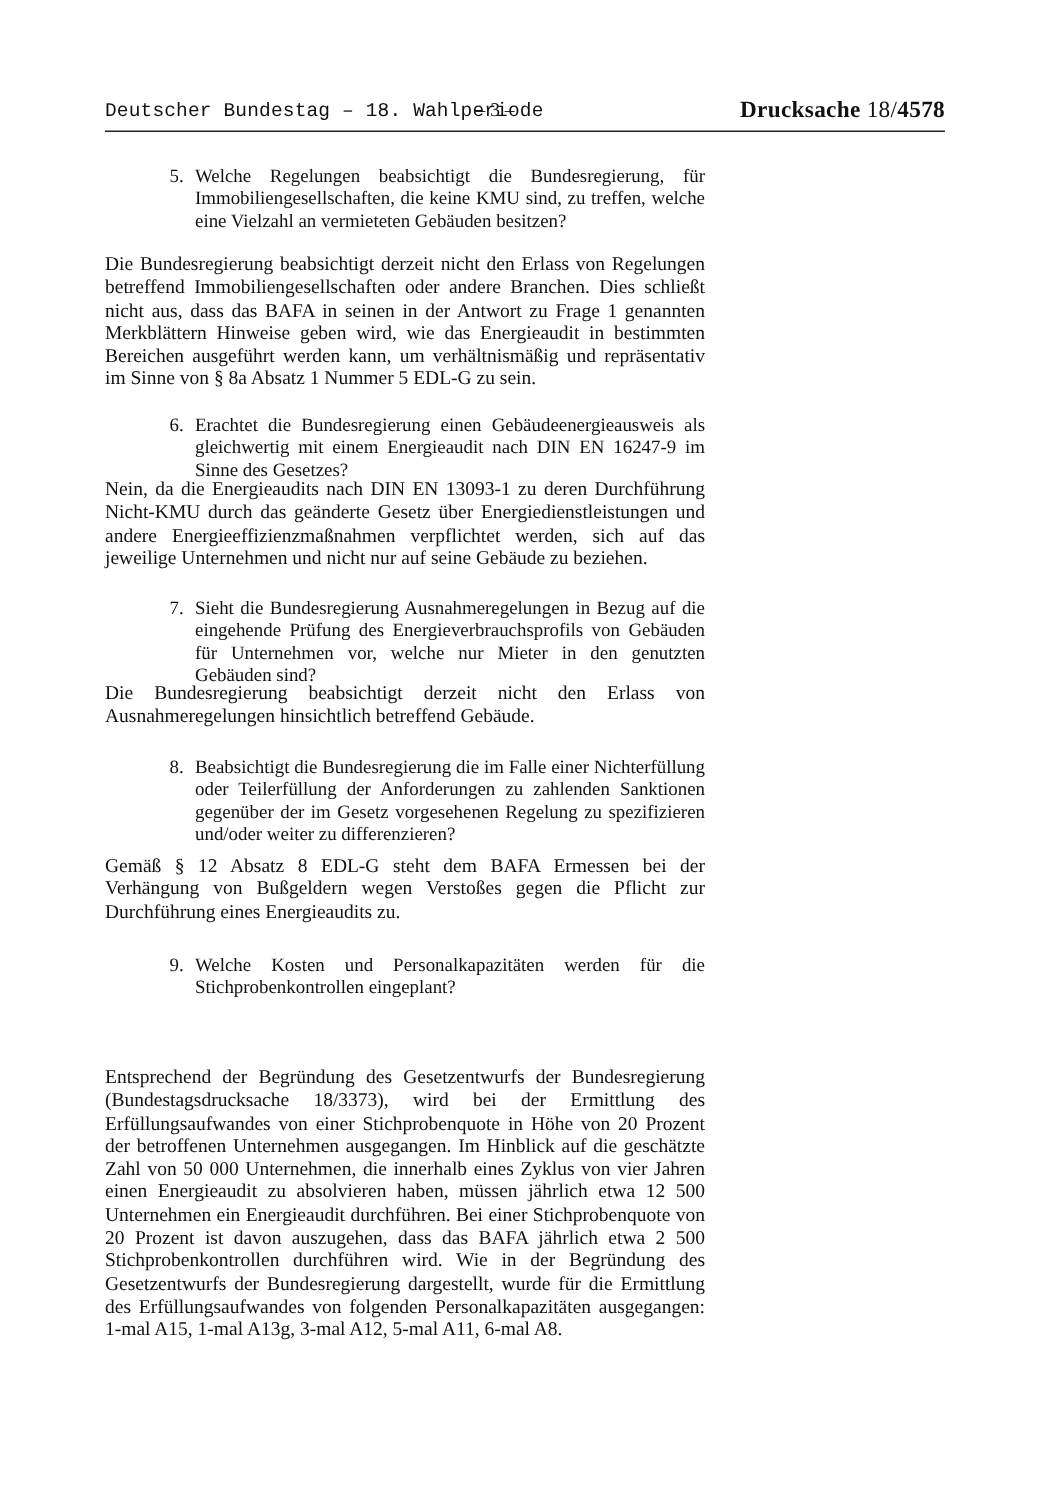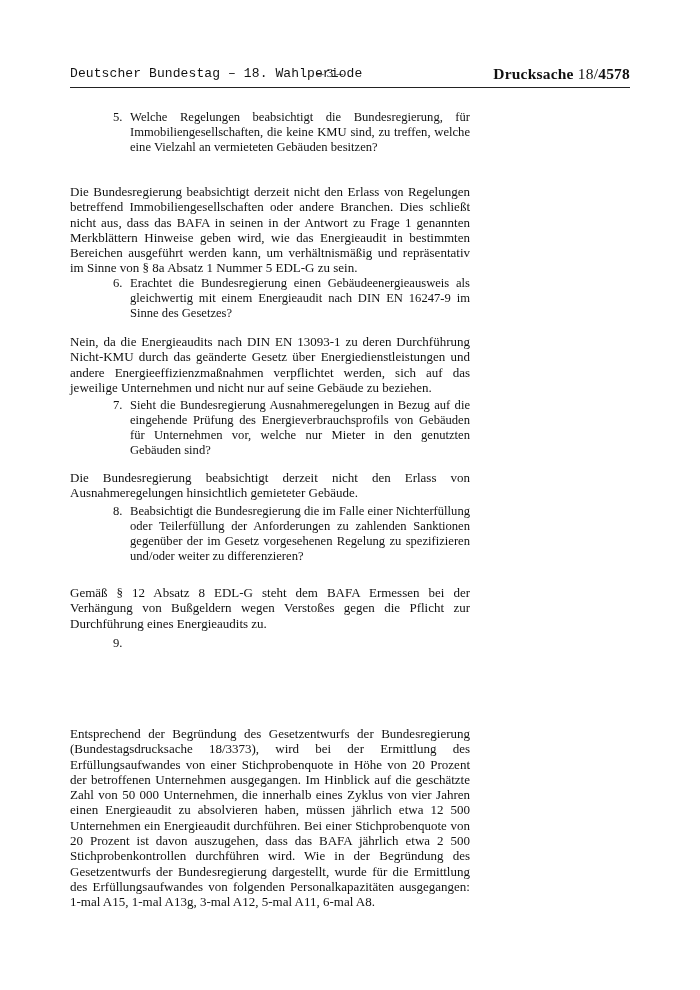--- a/index.html
+++ b/index.html
@@ -61,7 +61,7 @@
   .ablock p {
     font-size: 13px; line-height: 15.3px;
     text-align: justify;
-    hyphens: auto; margin-top: 16px; -webkit-hyphens: auto;
+    hyphens: auto; -webkit-hyphens: auto;
   }
 </style>
 </head>

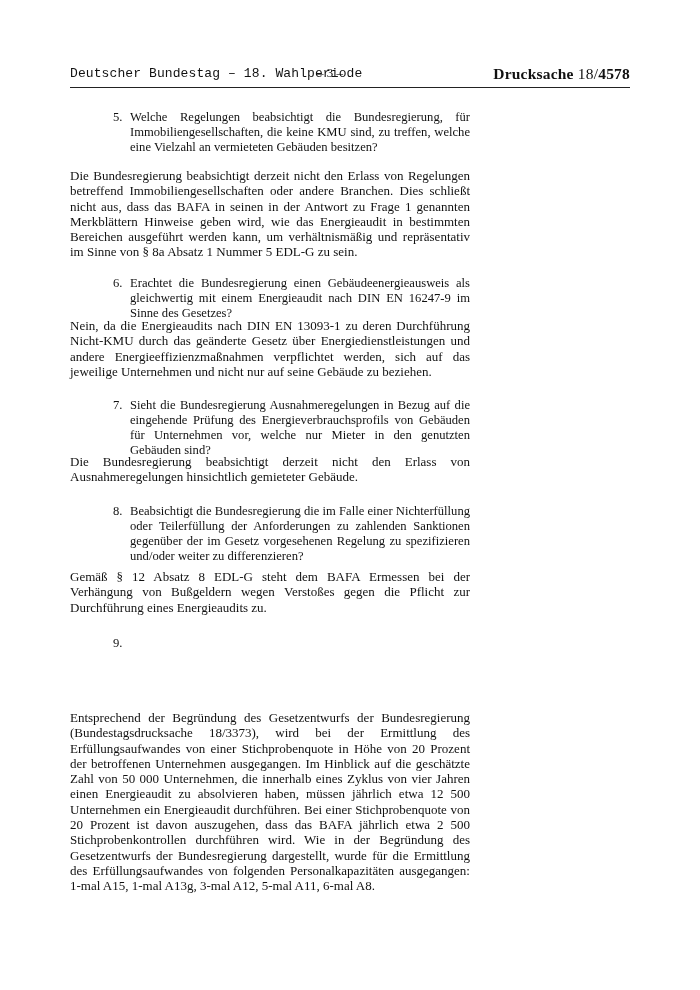--- a/index.html
+++ b/index.html
@@ -100,7 +100,7 @@
   </div>
 </section>
 <section class="ablock" style="top:454px">
-  <p>Die Bundesregierung beabsichtigt derzeit nicht den Erlass von Ausnahmeregelungen hinsichtlich gemieteter Gebäude.</p>
+  <p>Die Bundesregierung beabsichtigt derzeit nicht den Erlass von Ausnahmeregelungen hinsichtlich betreffend Gebäude.</p>
 </section>
 
 <section class="qblock" style="top:504px">

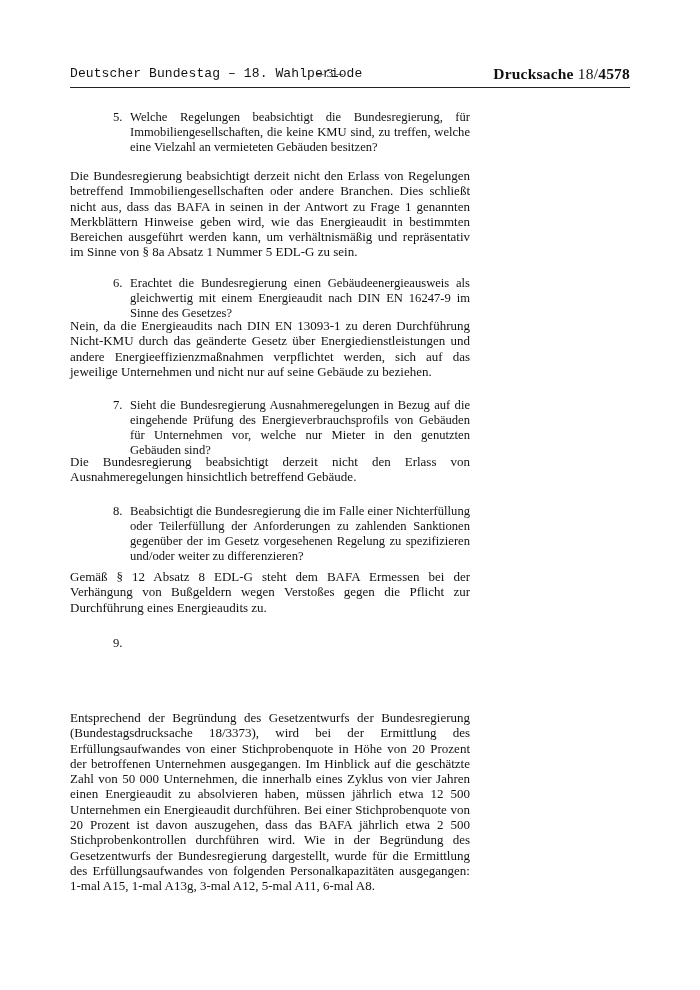--- a/index.html
+++ b/index.html
@@ -116,6 +116,7 @@
 <section class="qblock" style="top:636px">
   <span class="qnum">9.</span>
   <div class="qtext">
+    <p>Welche Kosten und Personalkapazitäten werden für die Stichprobenkontrollen eingeplant?</p>
   </div>
 </section>
 <section class="ablock" style="top:710px">

